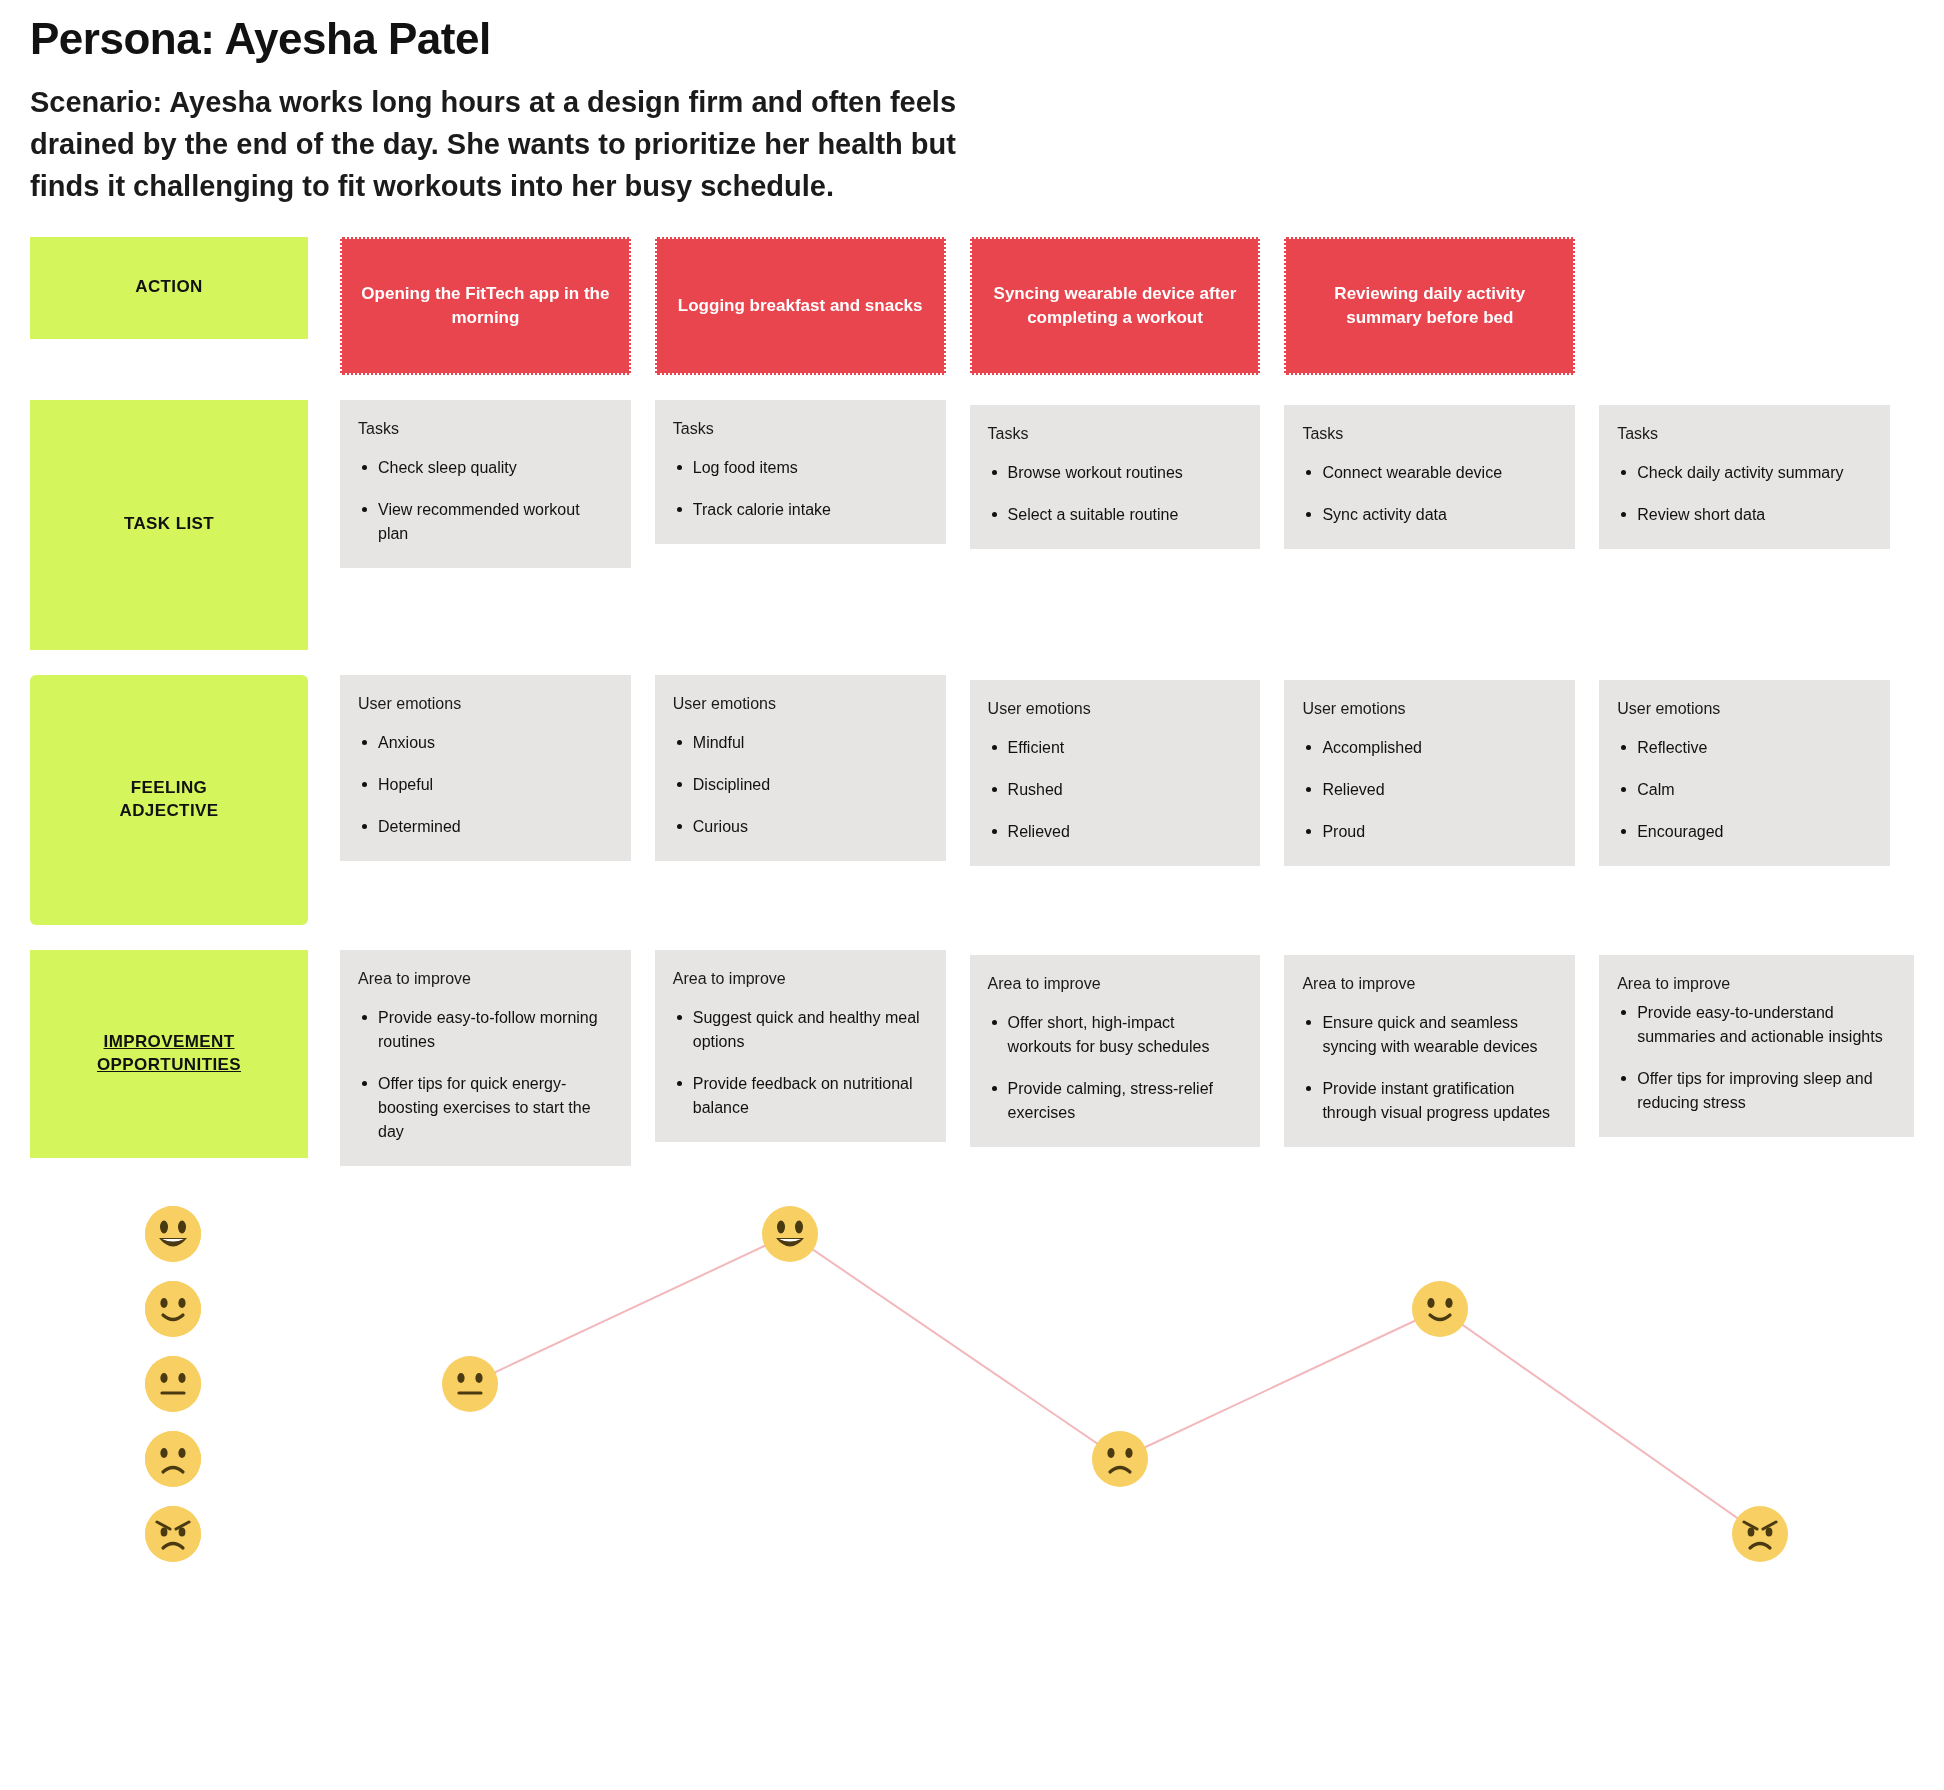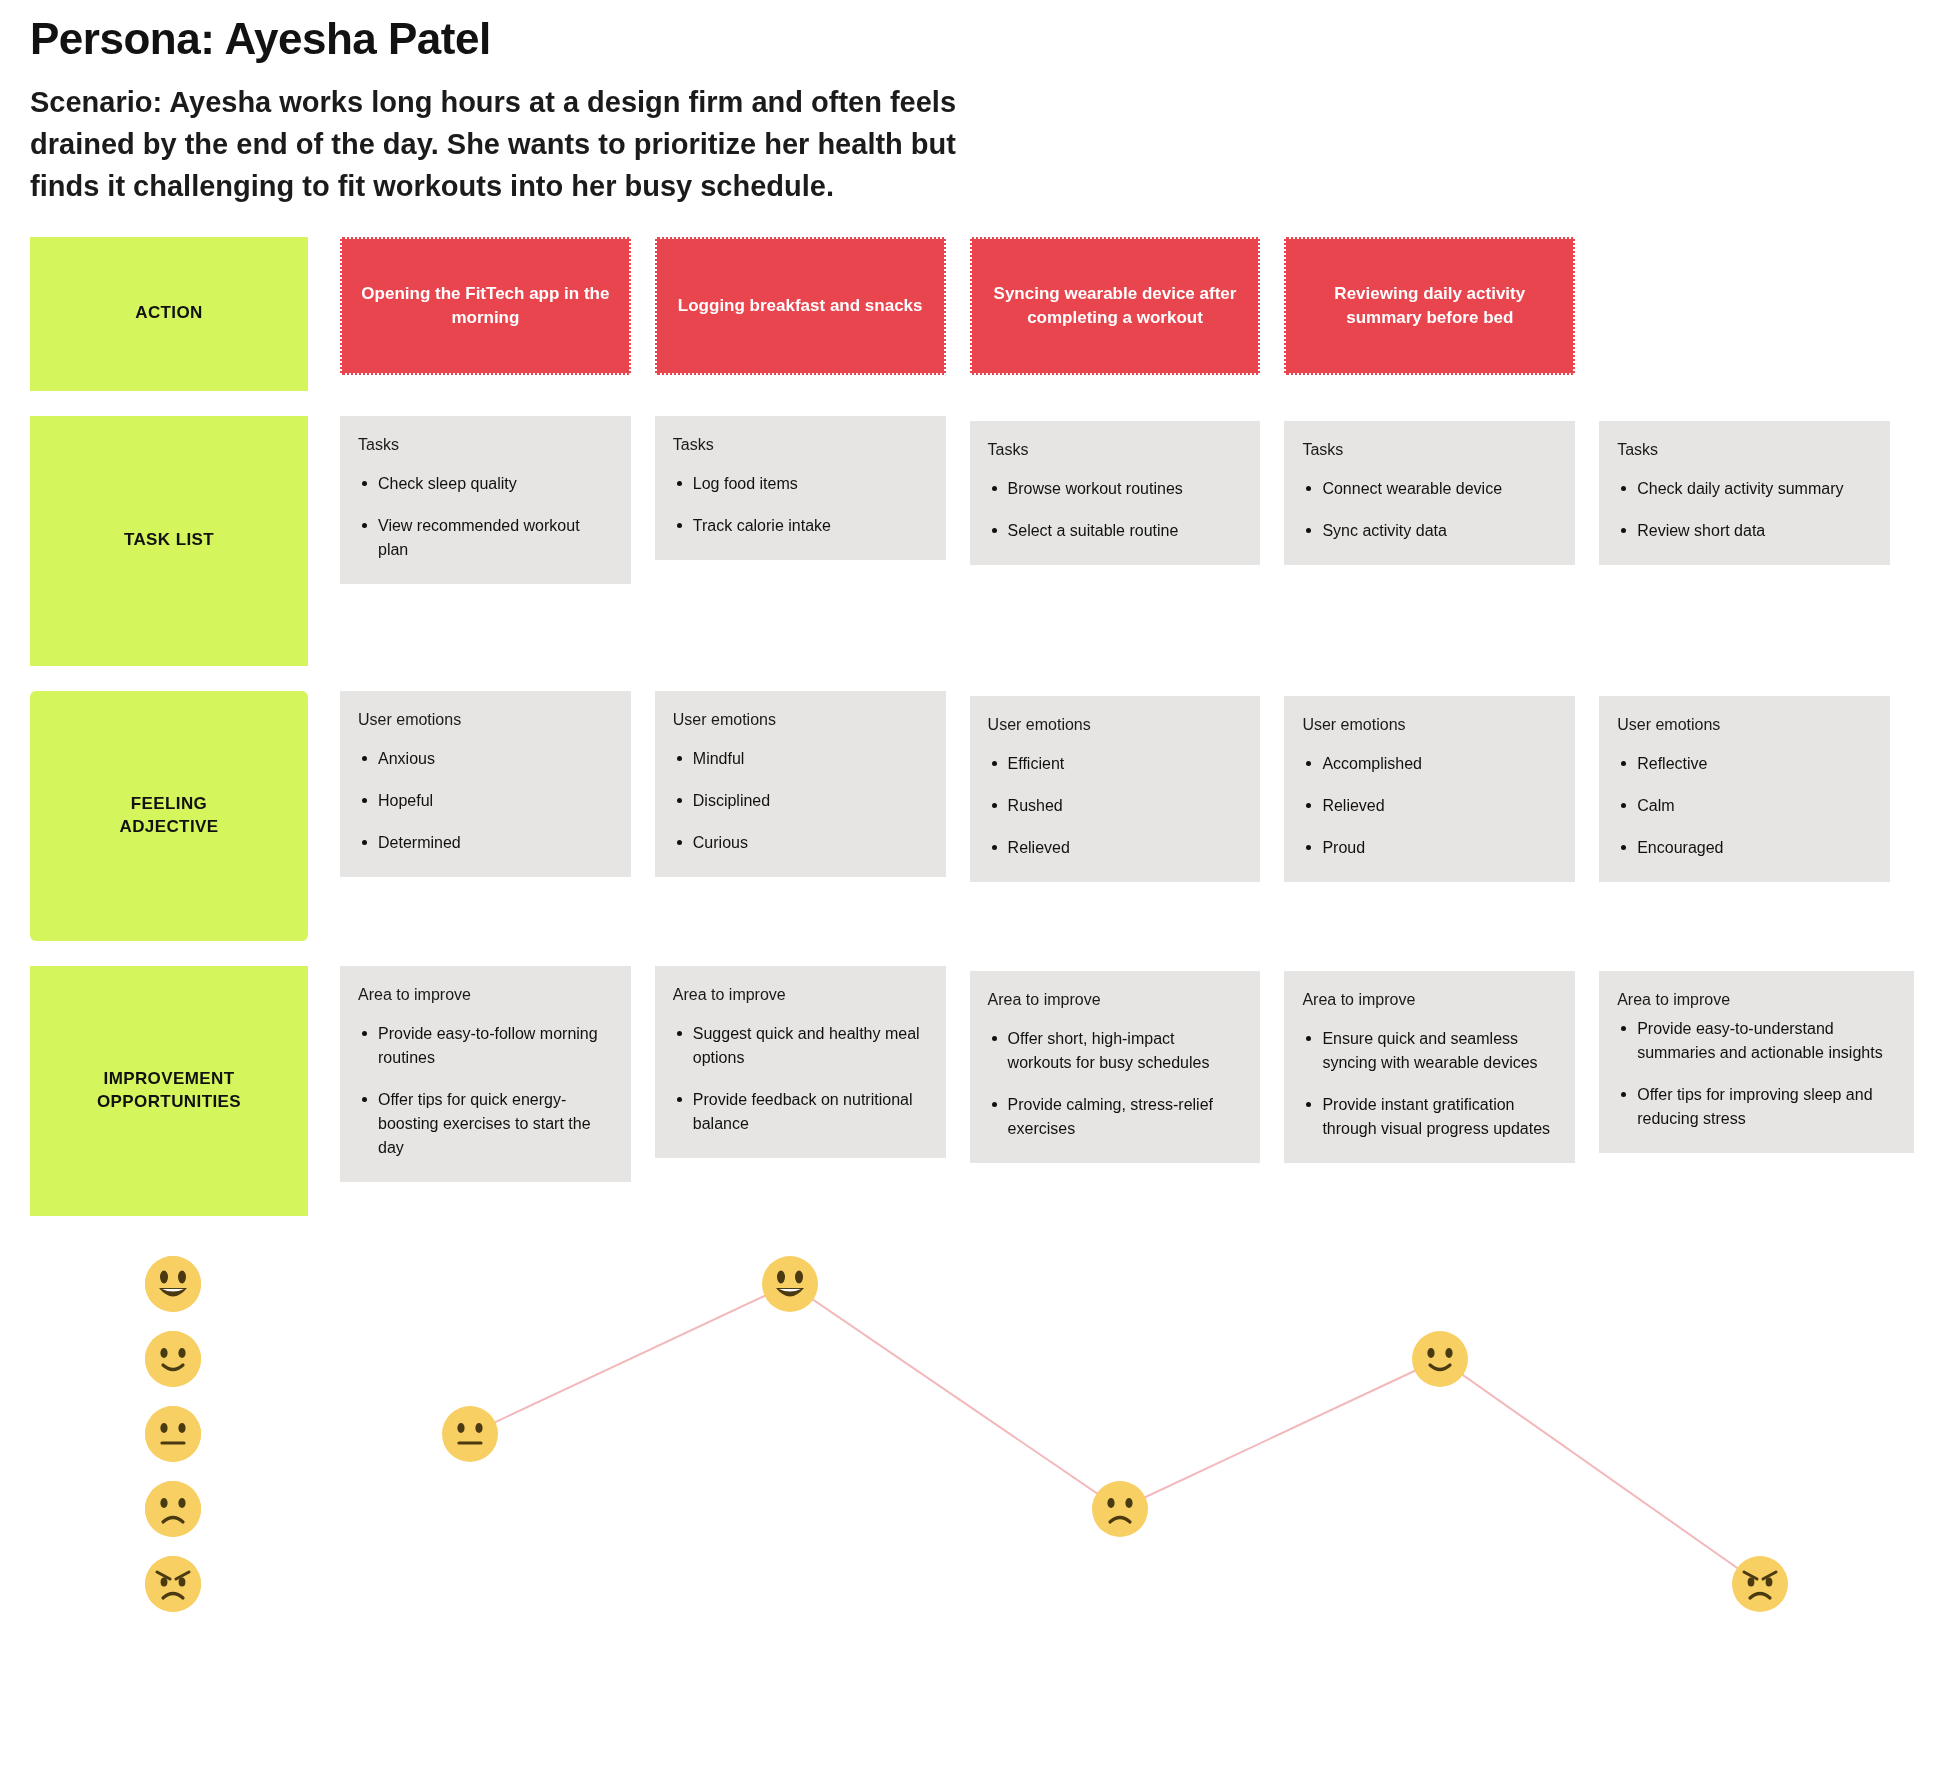--- a/index.html
+++ b/index.html
@@ -41,7 +41,7 @@
     padding: 10px 14px;
     margin-right: 32px;
   }
-  .label-cell.r-action { height: 154px; }
+  .label-cell.r-action { height: 102px; }
   .label-cell.r-tasks  { height: 250px; }
   .label-cell.r-feel   { height: 250px; border-radius: 6px; }
   .label-cell.r-improve{ height: 250px; }

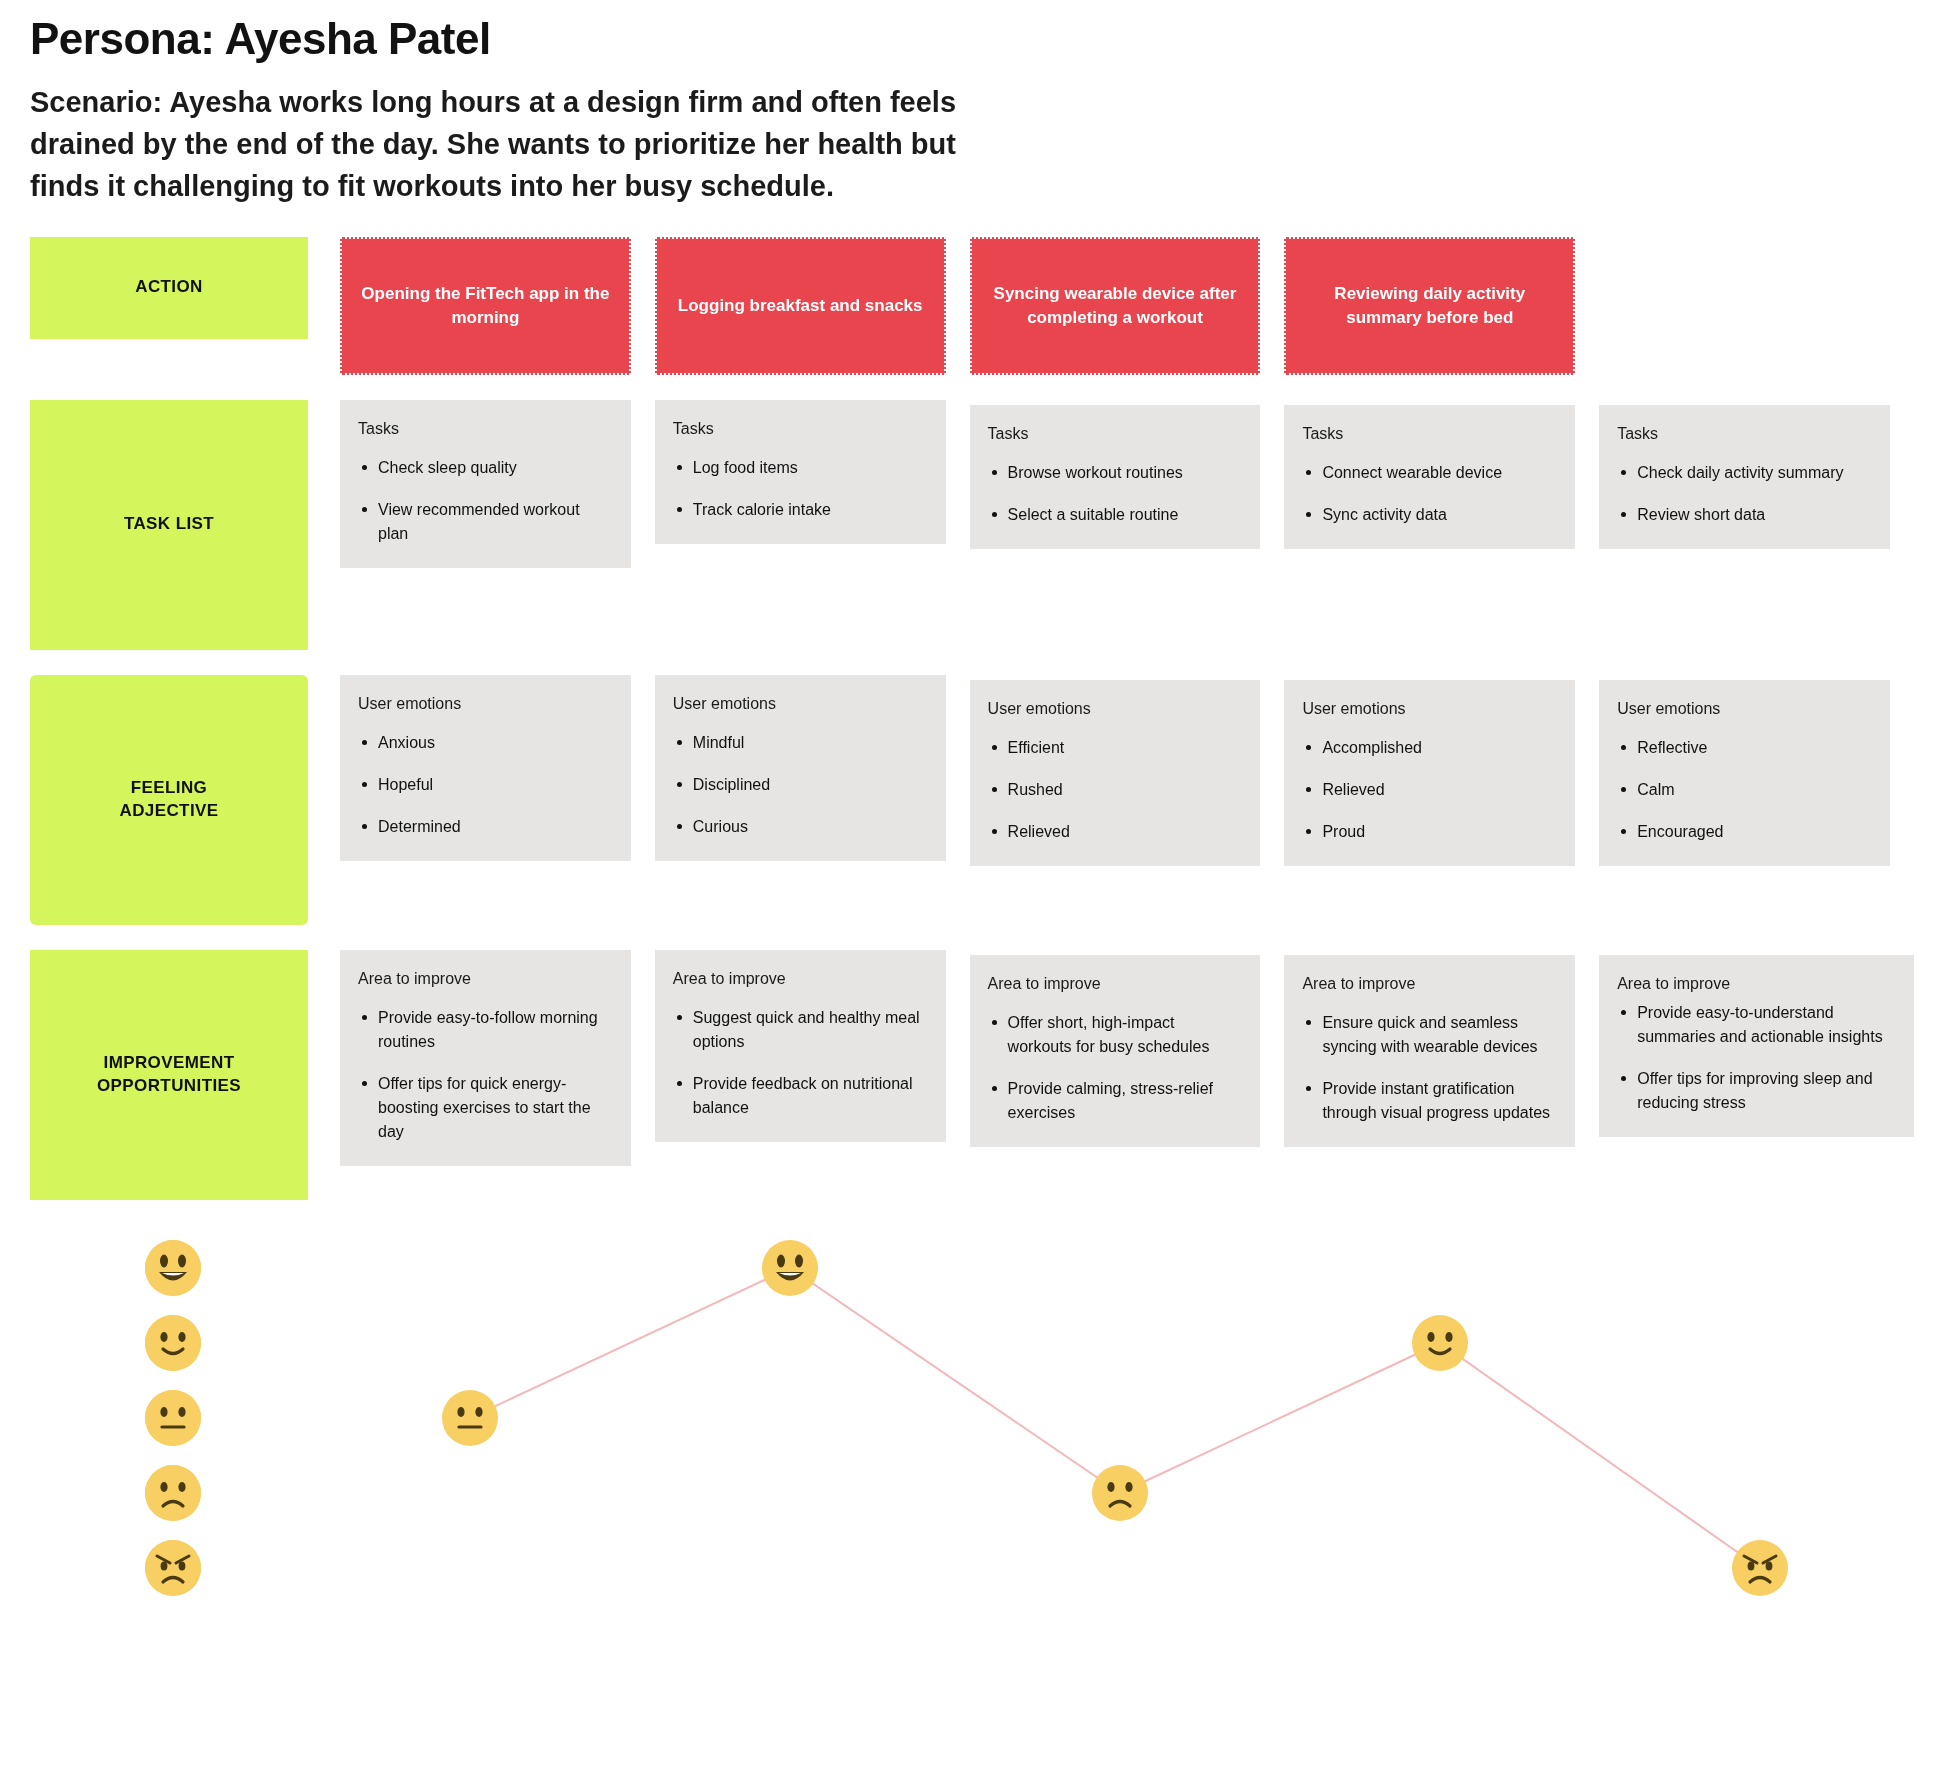--- a/index.html
+++ b/index.html
@@ -44,7 +44,7 @@
   .label-cell.r-action { height: 102px; }
   .label-cell.r-tasks  { height: 250px; }
   .label-cell.r-feel   { height: 250px; border-radius: 6px; }
-  .label-cell.r-improve{ height: 250px; }
+  .label-cell.r-improve{ height: 208px; text-decoration: underline; }
 
   .spacer-row { grid-column: 1 / -1; height: 25px; }
 

